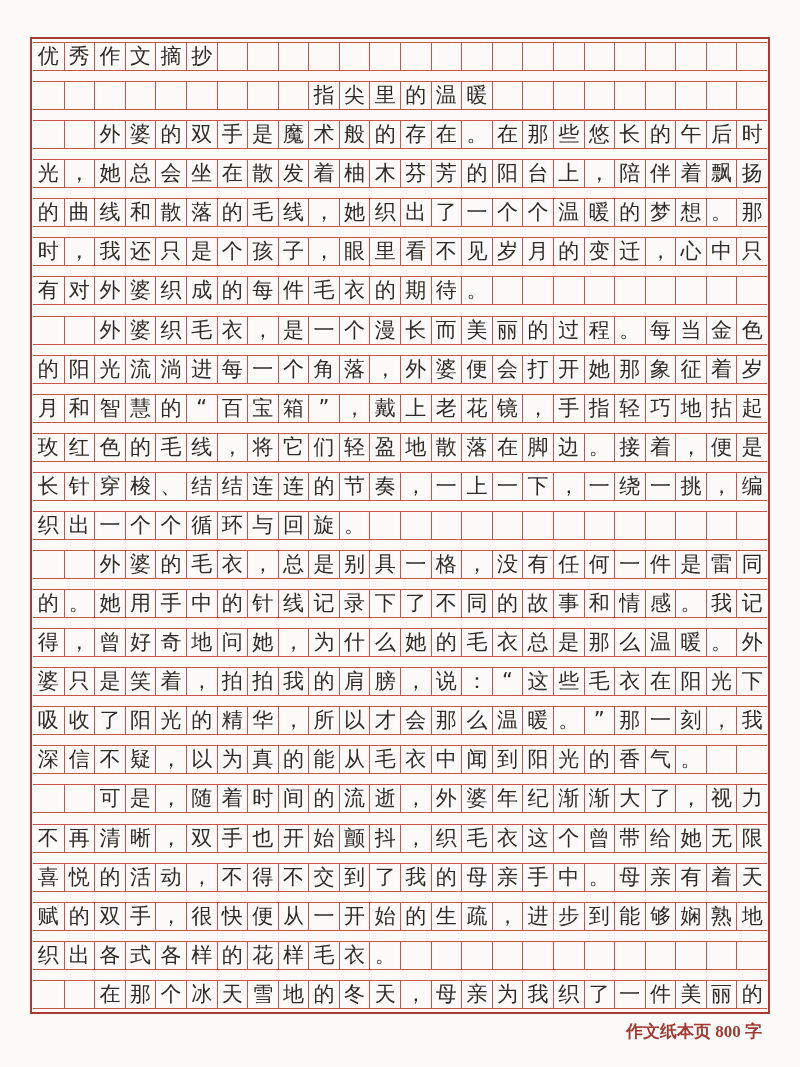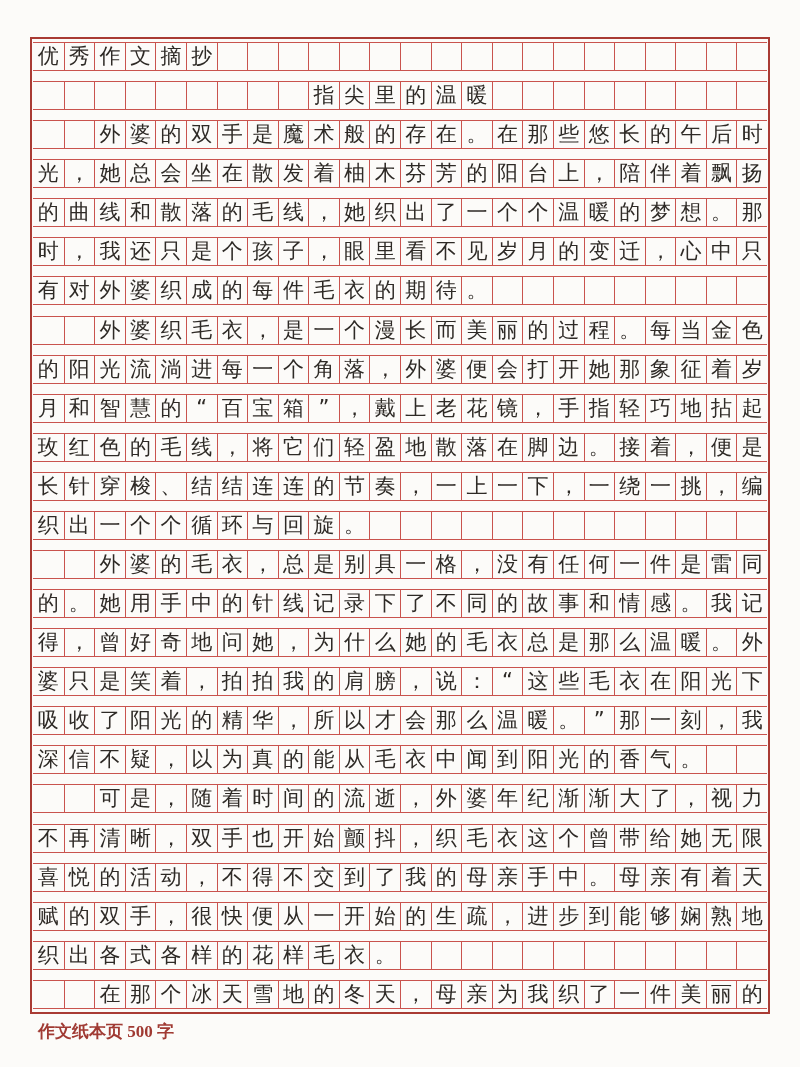--- a/index.html
+++ b/index.html
@@ -54,7 +54,7 @@
     right:38px;
     top:1020px;
     display:flex;
-    justify-content:flex-start;
+    justify-content:flex-end;
     align-items:flex-start;
     color:var(--footer);
     font-family:"Liberation Serif","DejaVu Serif",serif;

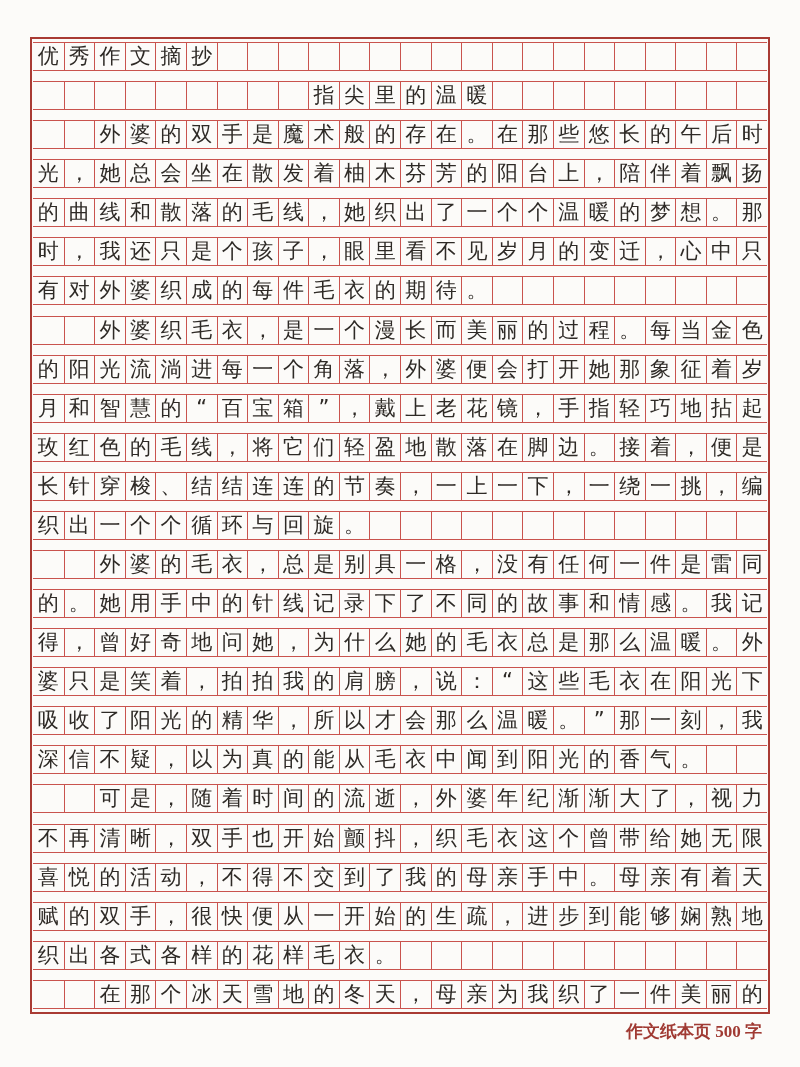--- a/index.html
+++ b/index.html
@@ -720,7 +720,7 @@
 
 <div class="footer">
   <span>作文纸</span>
-  <span>本页 500 字</span>
+  <span>本页 800 字</span>
 </div>
 
 </body></html>

